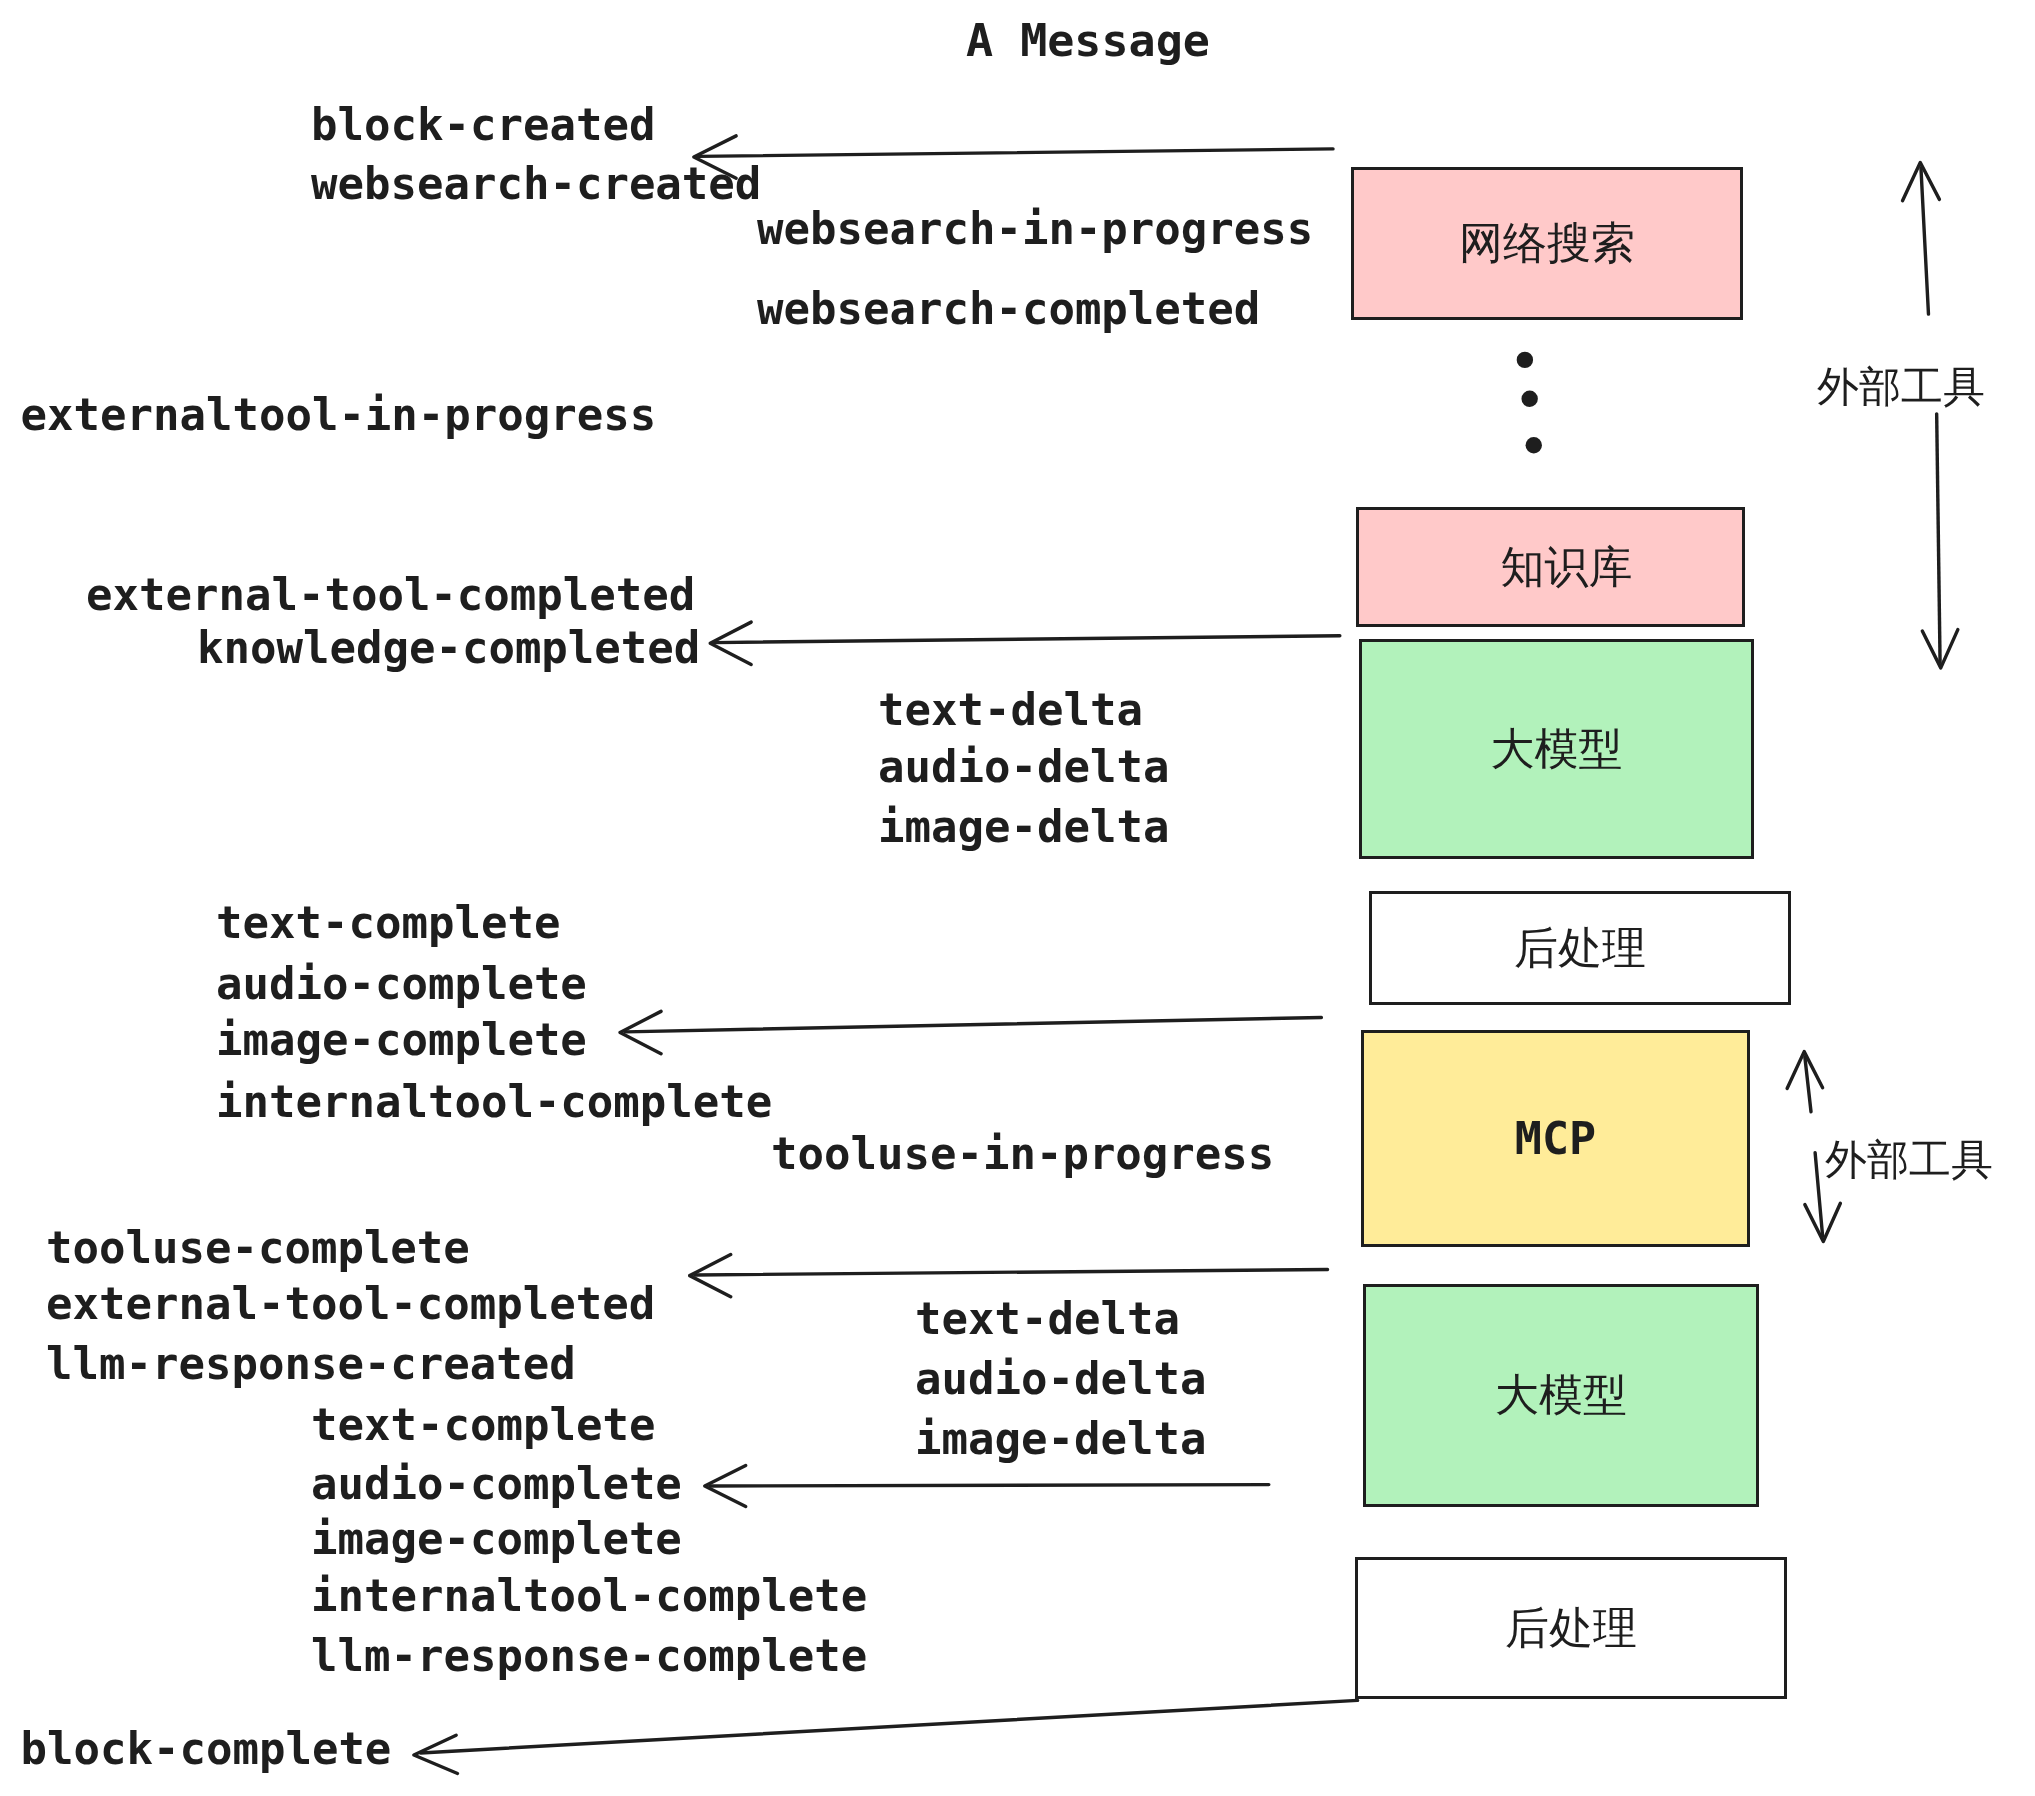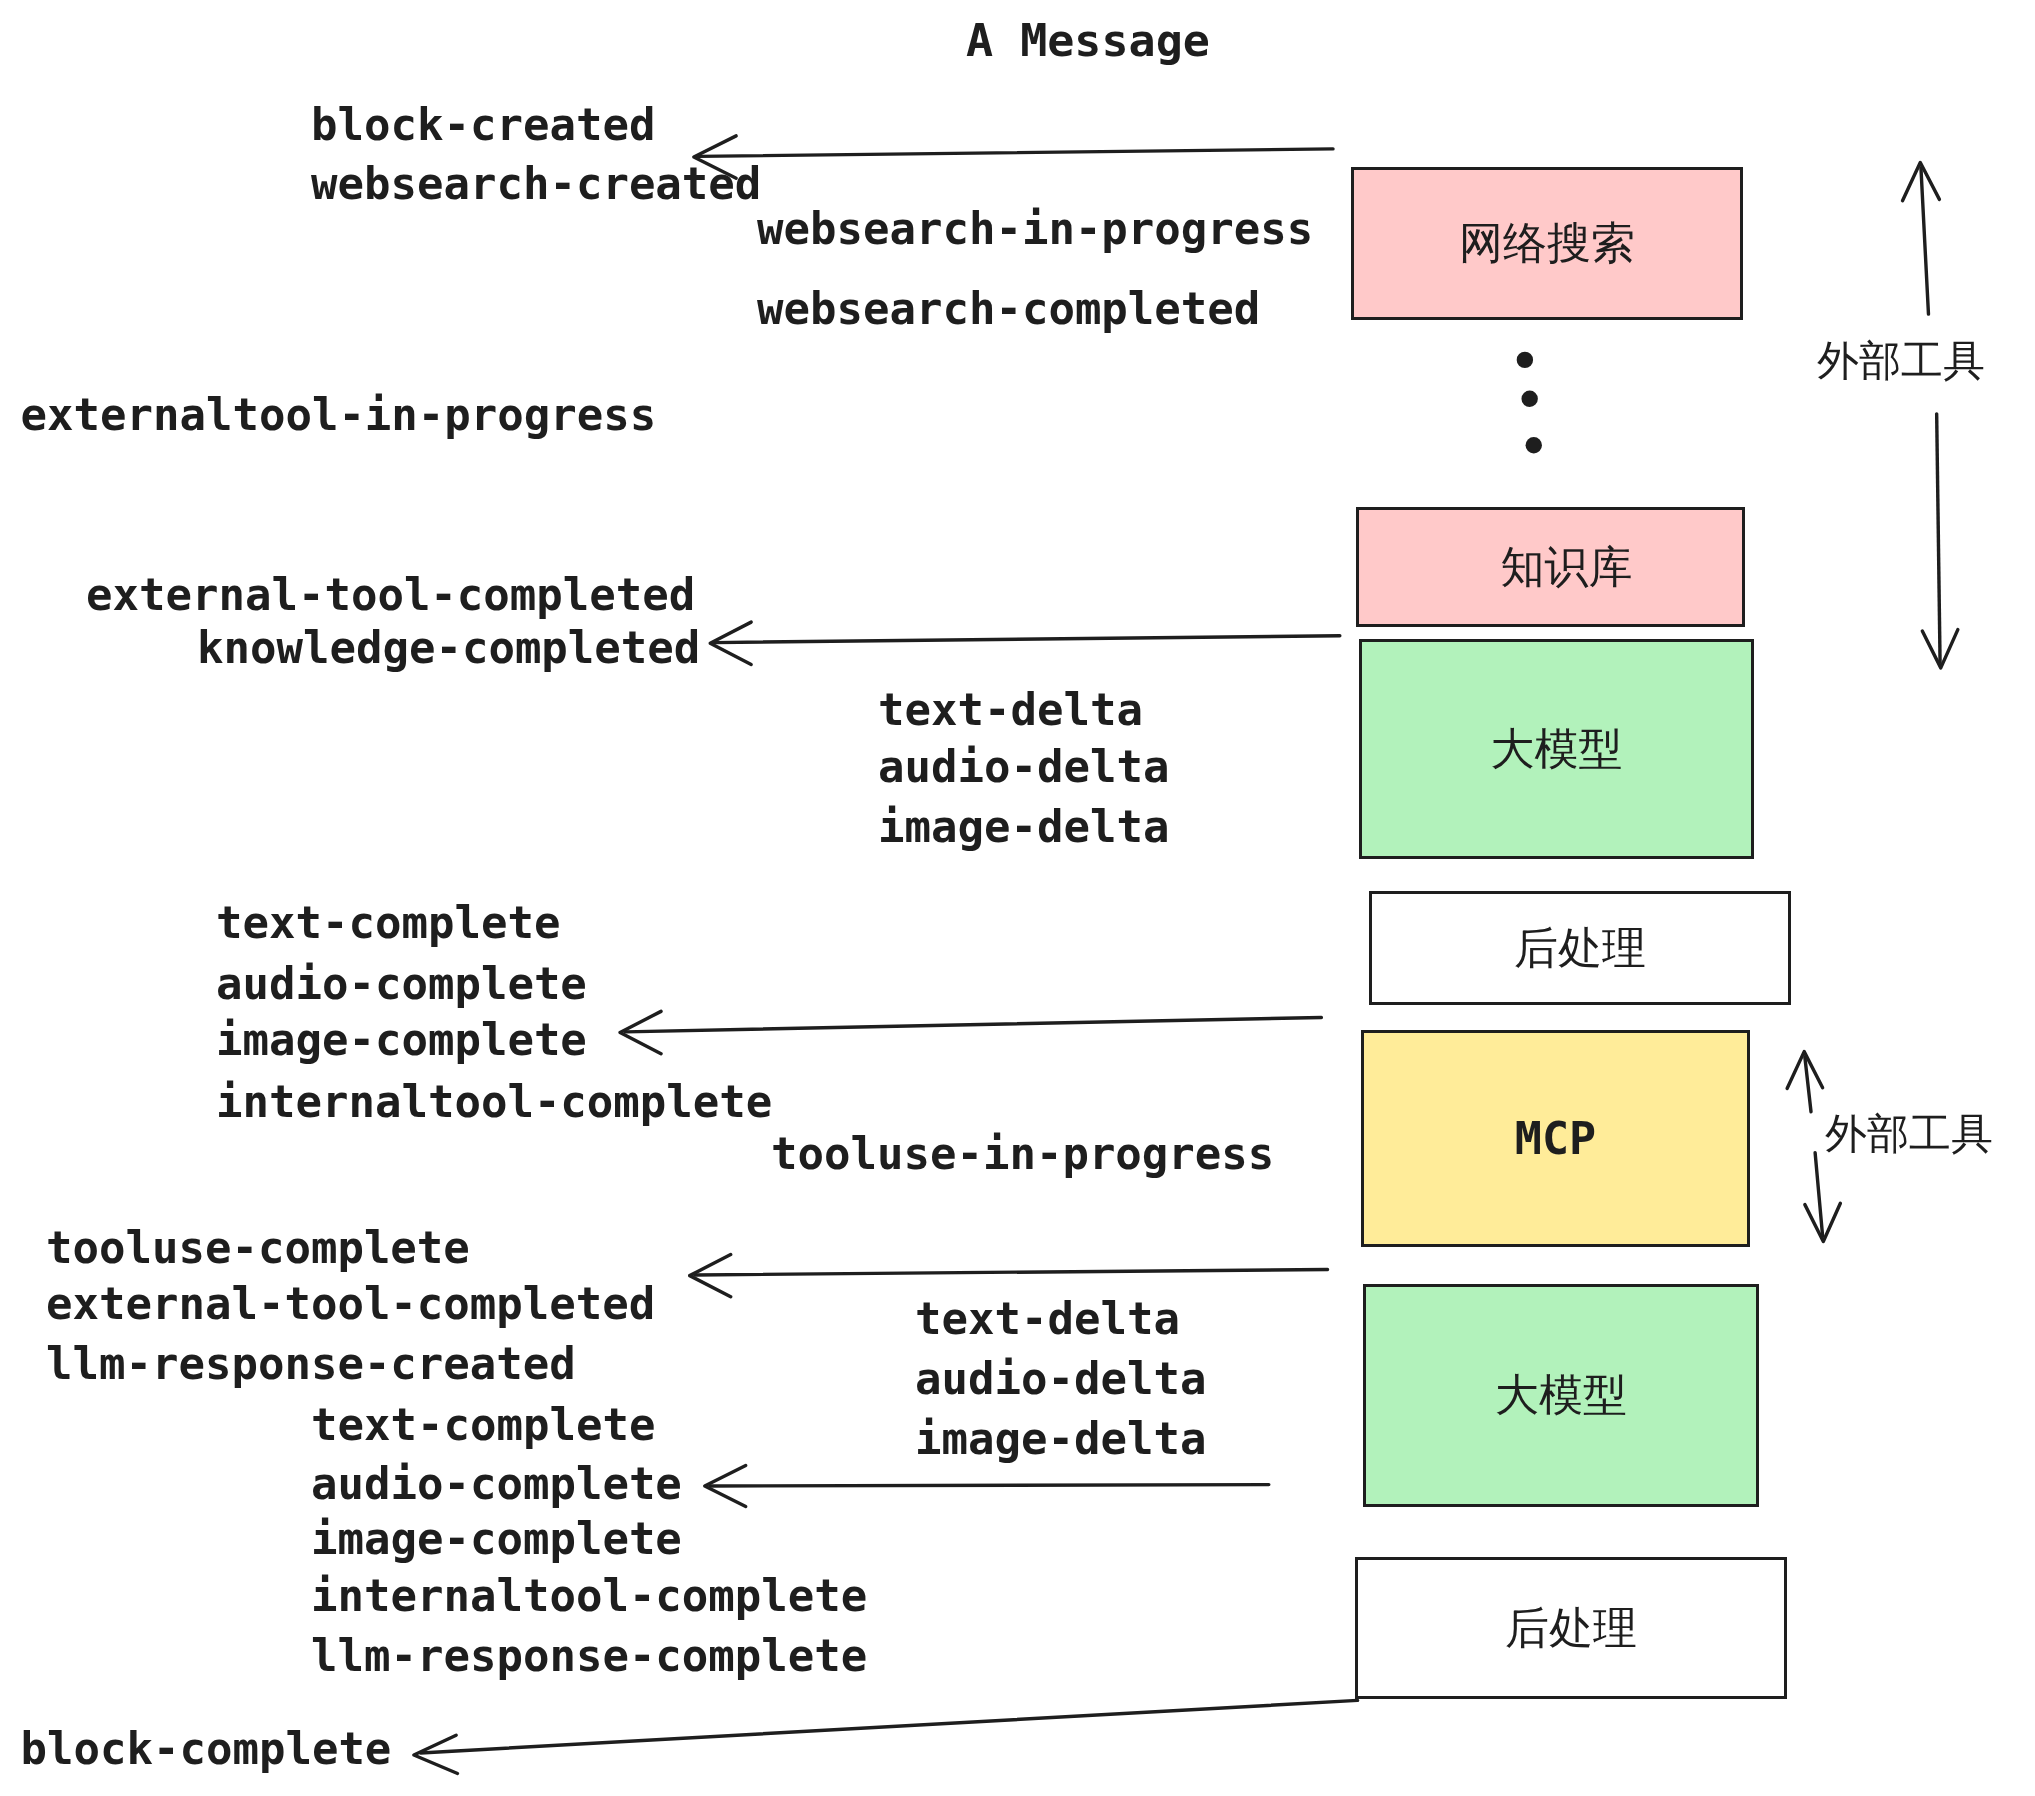--- a/index.html
+++ b/index.html
@@ -56,6 +56,7 @@
     line-height: 48px;
     color: var(--stroke);
     white-space: nowrap;
+    margin-top: 26px;
   }
 </style>
 </head>

